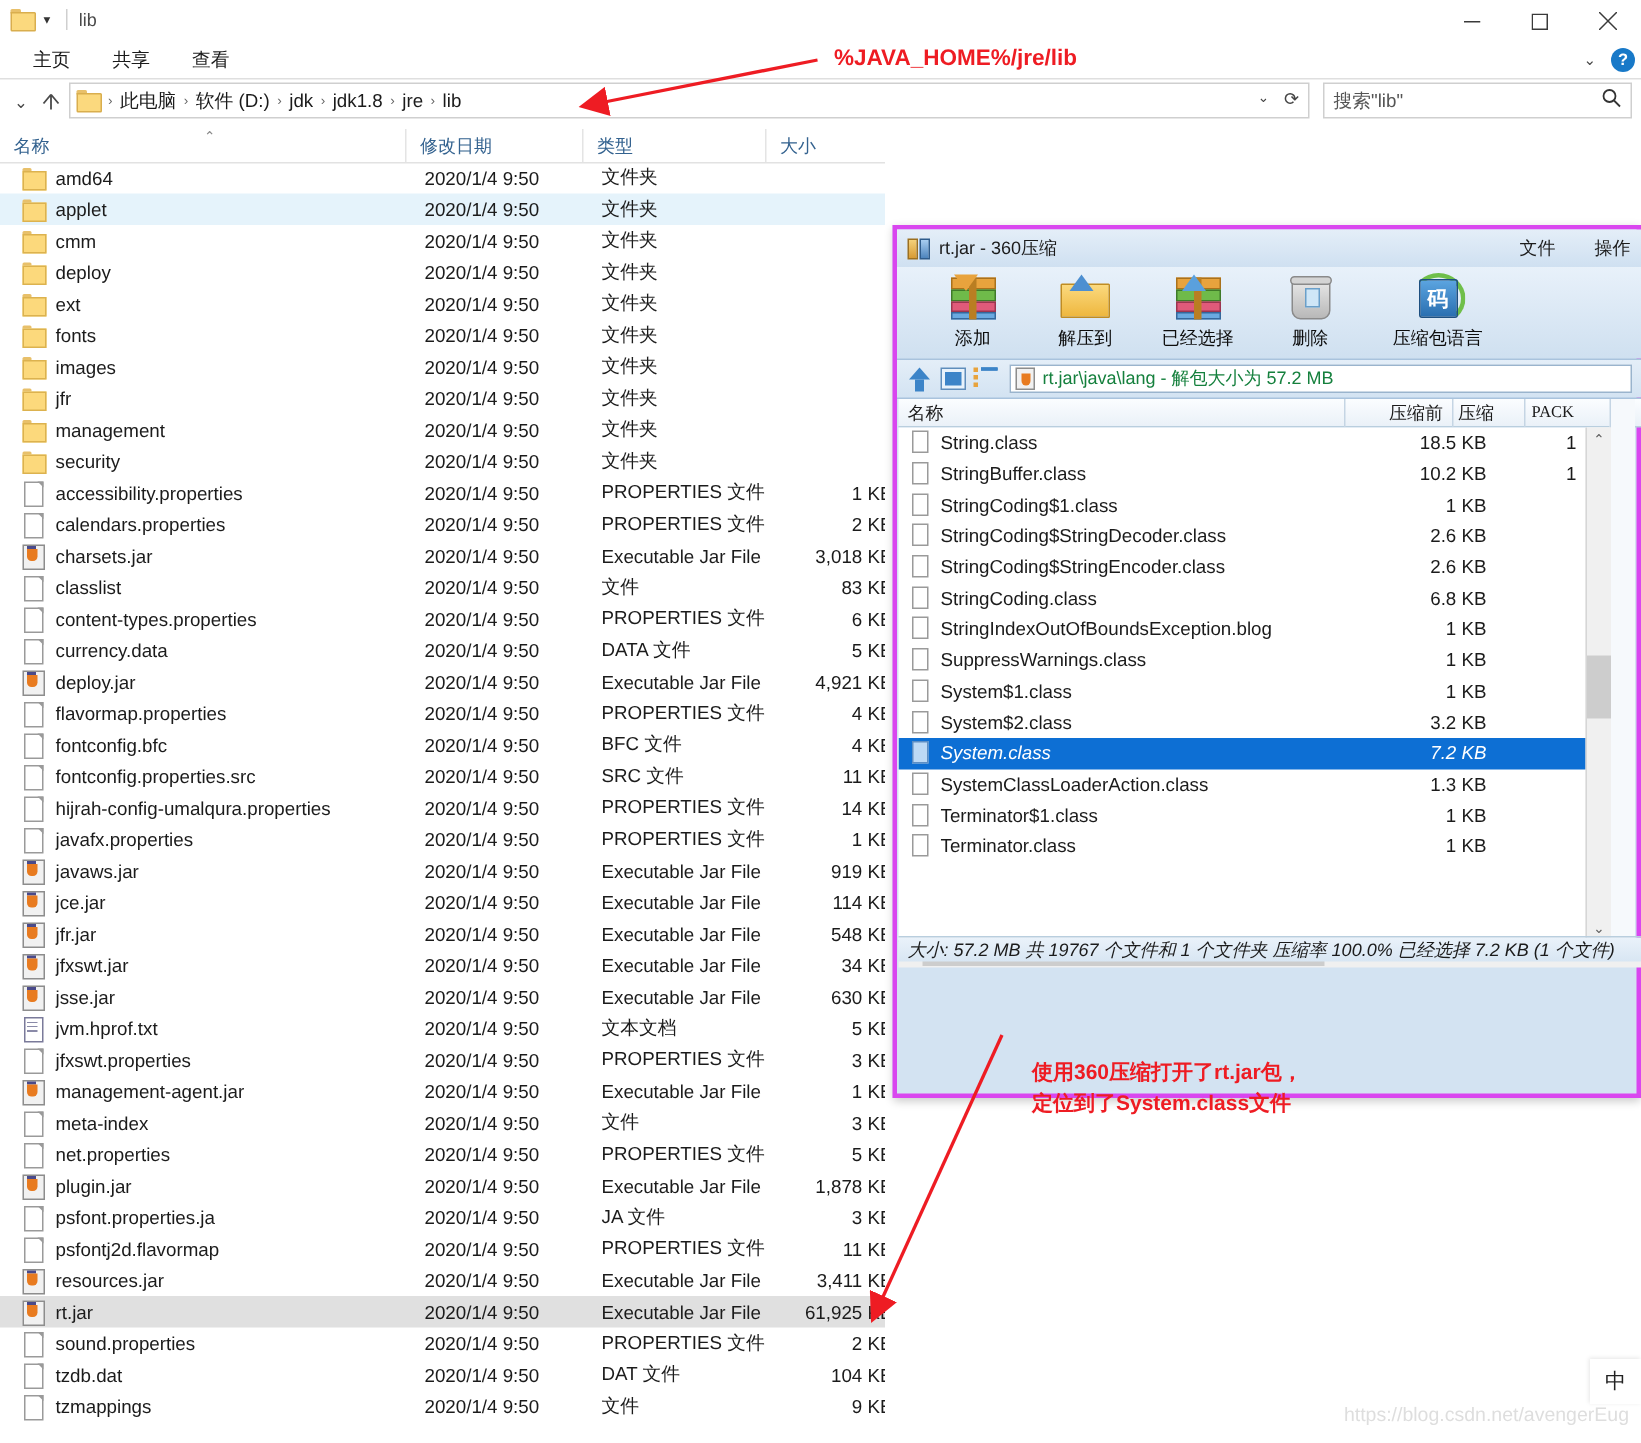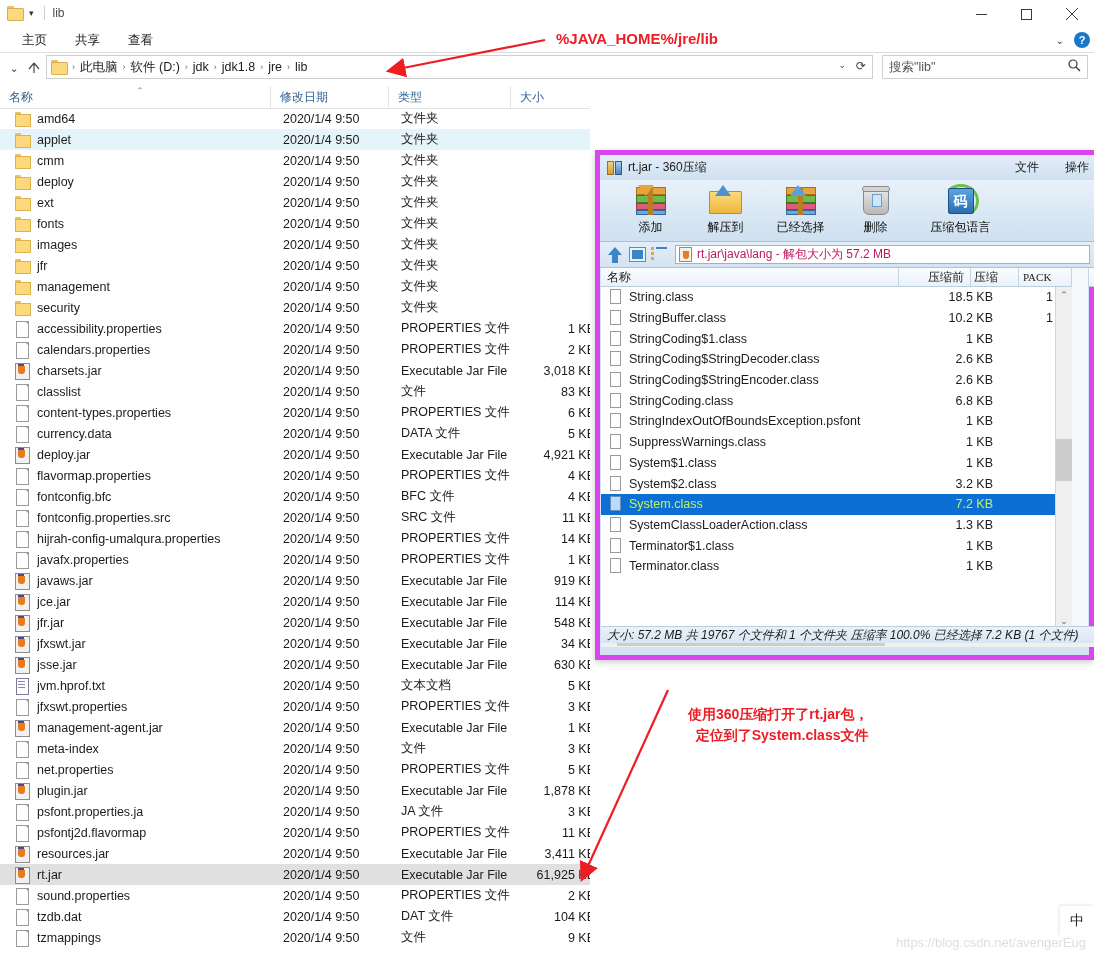--- a/index.html
+++ b/index.html
@@ -503,7 +503,6 @@
     font-weight: bold;
     font-family: "Liberation Sans", "DejaVu Sans", sans-serif;
     white-space: pre;
-    text-align: right;
   }
   #anno-top { left: 556px; top: 30px; font-size: 15px; }
   #anno-bottom { left: 688px; top: 668px; font-size: 14px; line-height: 21px; margin-top: 36px; }

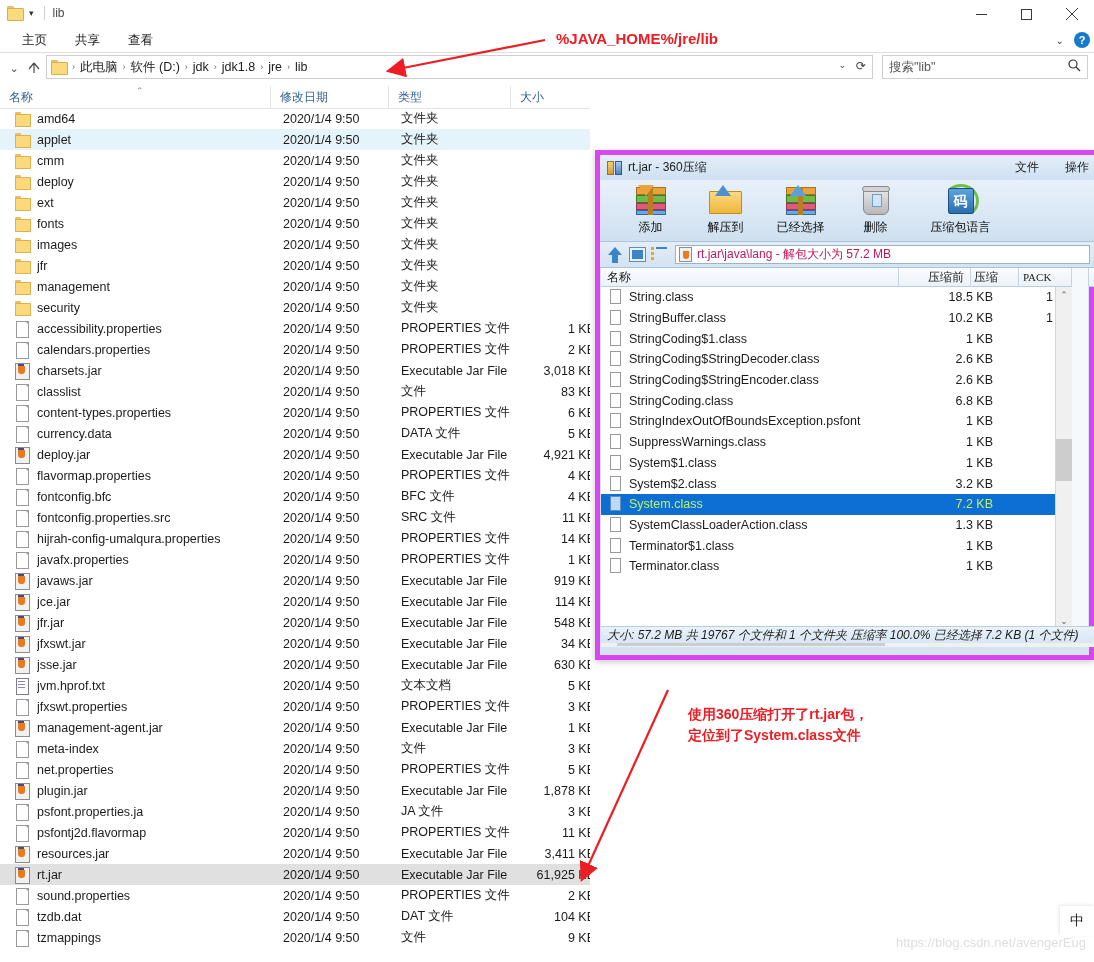--- a/index.html
+++ b/index.html
@@ -277,9 +277,9 @@
   #archiver {
     position: absolute;
     left: 595px; top: 150px;
-    width: 499px; height: 510px;
+    width: 499px; height: 582px;
     background: #d3e3f2;
-    border: 5px solid #d946ef;
+    border: 3px solid #d946ef;
     box-sizing: border-box;
     box-shadow: 0 2px 6px rgba(0,0,0,0.22);
     font-size: 12px;

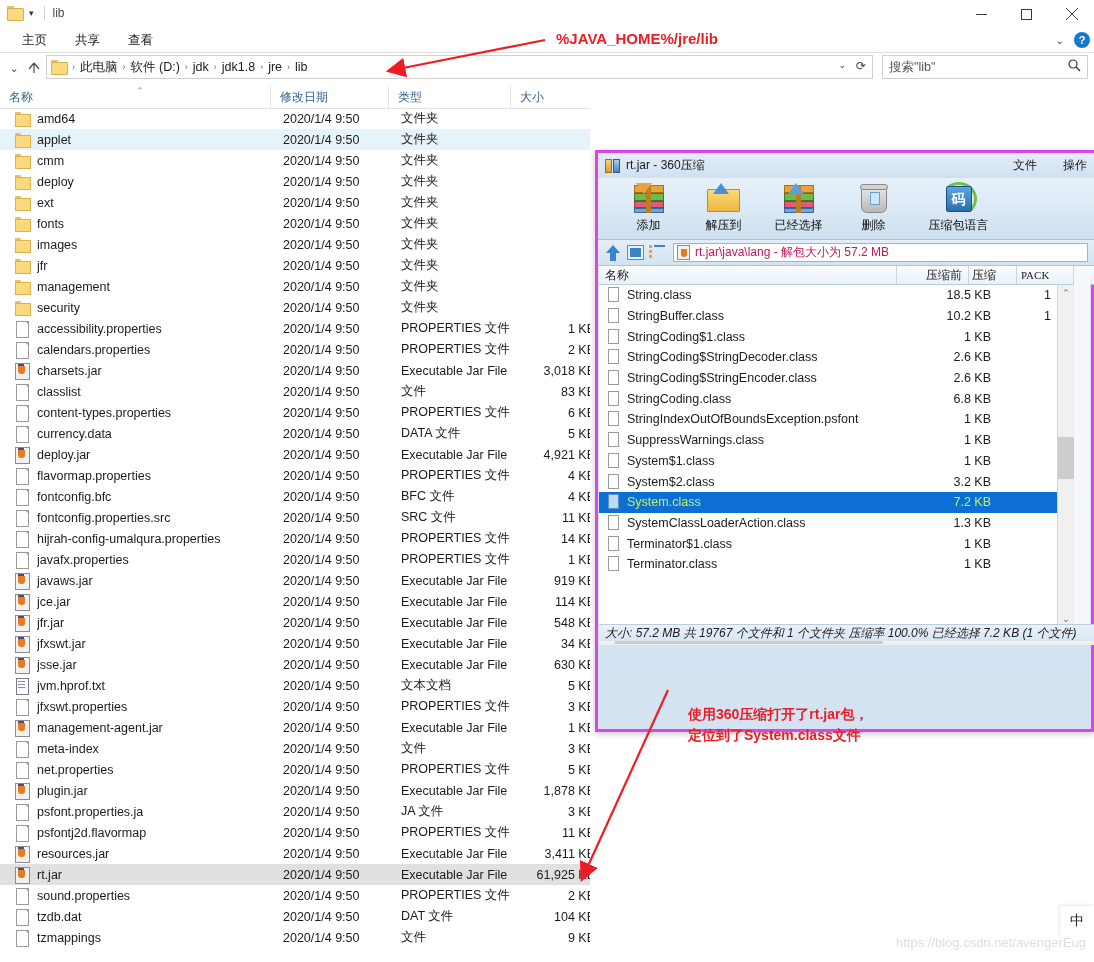--- a/index.html
+++ b/index.html
@@ -407,7 +407,7 @@
     flex: 1; height: 19px; margin-right: 7px;
     background: #ffffff; border: 1px solid #9ab4cd; box-sizing: border-box;
     display: flex; align-items: center; padding-left: 3px;
-    font-size: 12px; color: #be185d;
+    font-size: 12px; color: #15803d;
   }
   .nv-path .jico {
     width: 14px; height: 15px; position: relative; margin-right: 4px; flex: none;

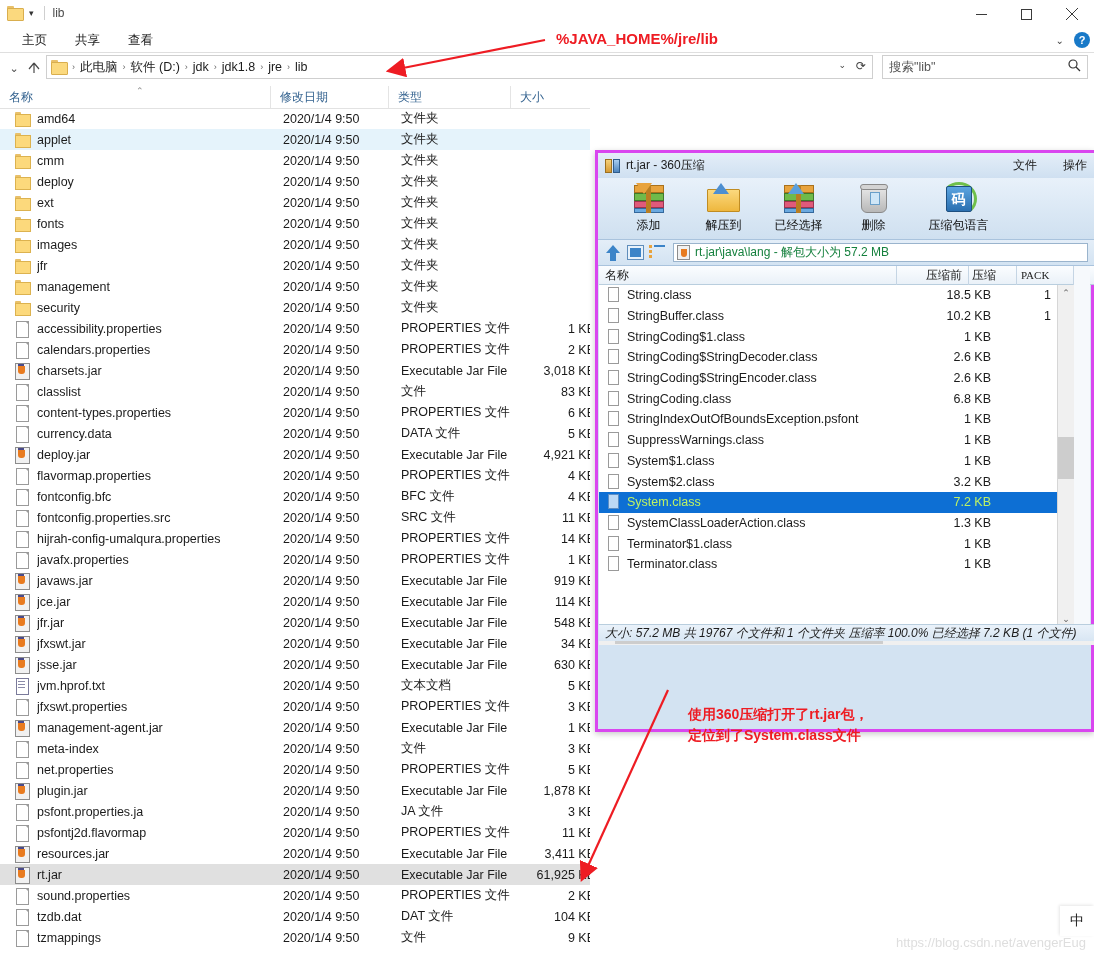--- a/index.html
+++ b/index.html
@@ -1179,7 +1179,7 @@
         <span class="a-ico">
           <i class="pg"></i>
         </span>
-        <span class="a-name">StringIndexOutOfBoundsException.psfont</span>
+        <span class="a-name">StringIndexOutOfBoundsException.blog</span>
         <span class="a-before">1 KB</span>
         <span class="a-after"></span>
       </div>

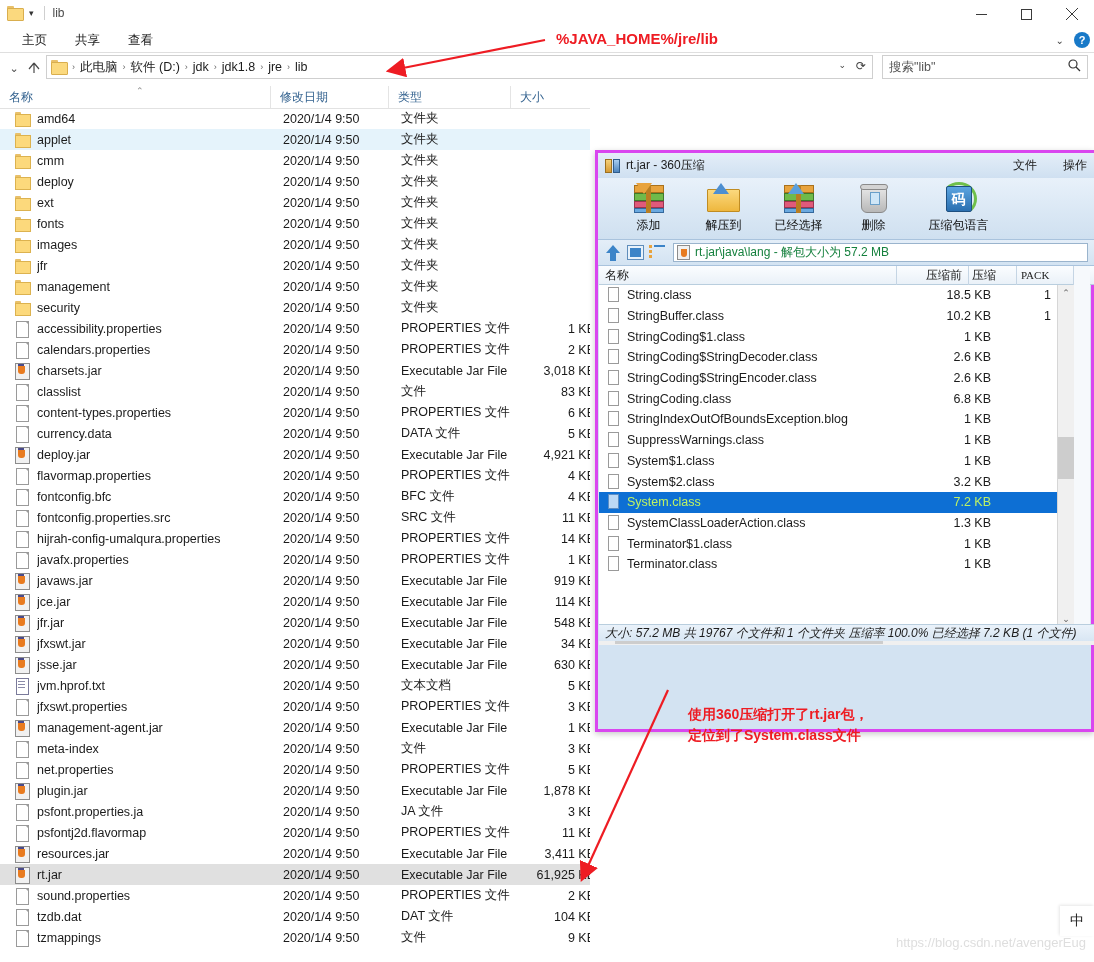--- a/index.html
+++ b/index.html
@@ -442,7 +442,7 @@
     display: flex; align-items: center;
     font-size: 12.5px; color: #1b1b1b;
   }
-  .arow.sel { background: #0d6fd4; color: #bef264; }
+  .arow.sel { background: #0d6fd4; color: #ffffff; font-style: italic; }
   .a-ico {
     width: 14px; height: 16px; margin-left: 8px; margin-right: 6px; position: relative; flex: none;
   }

